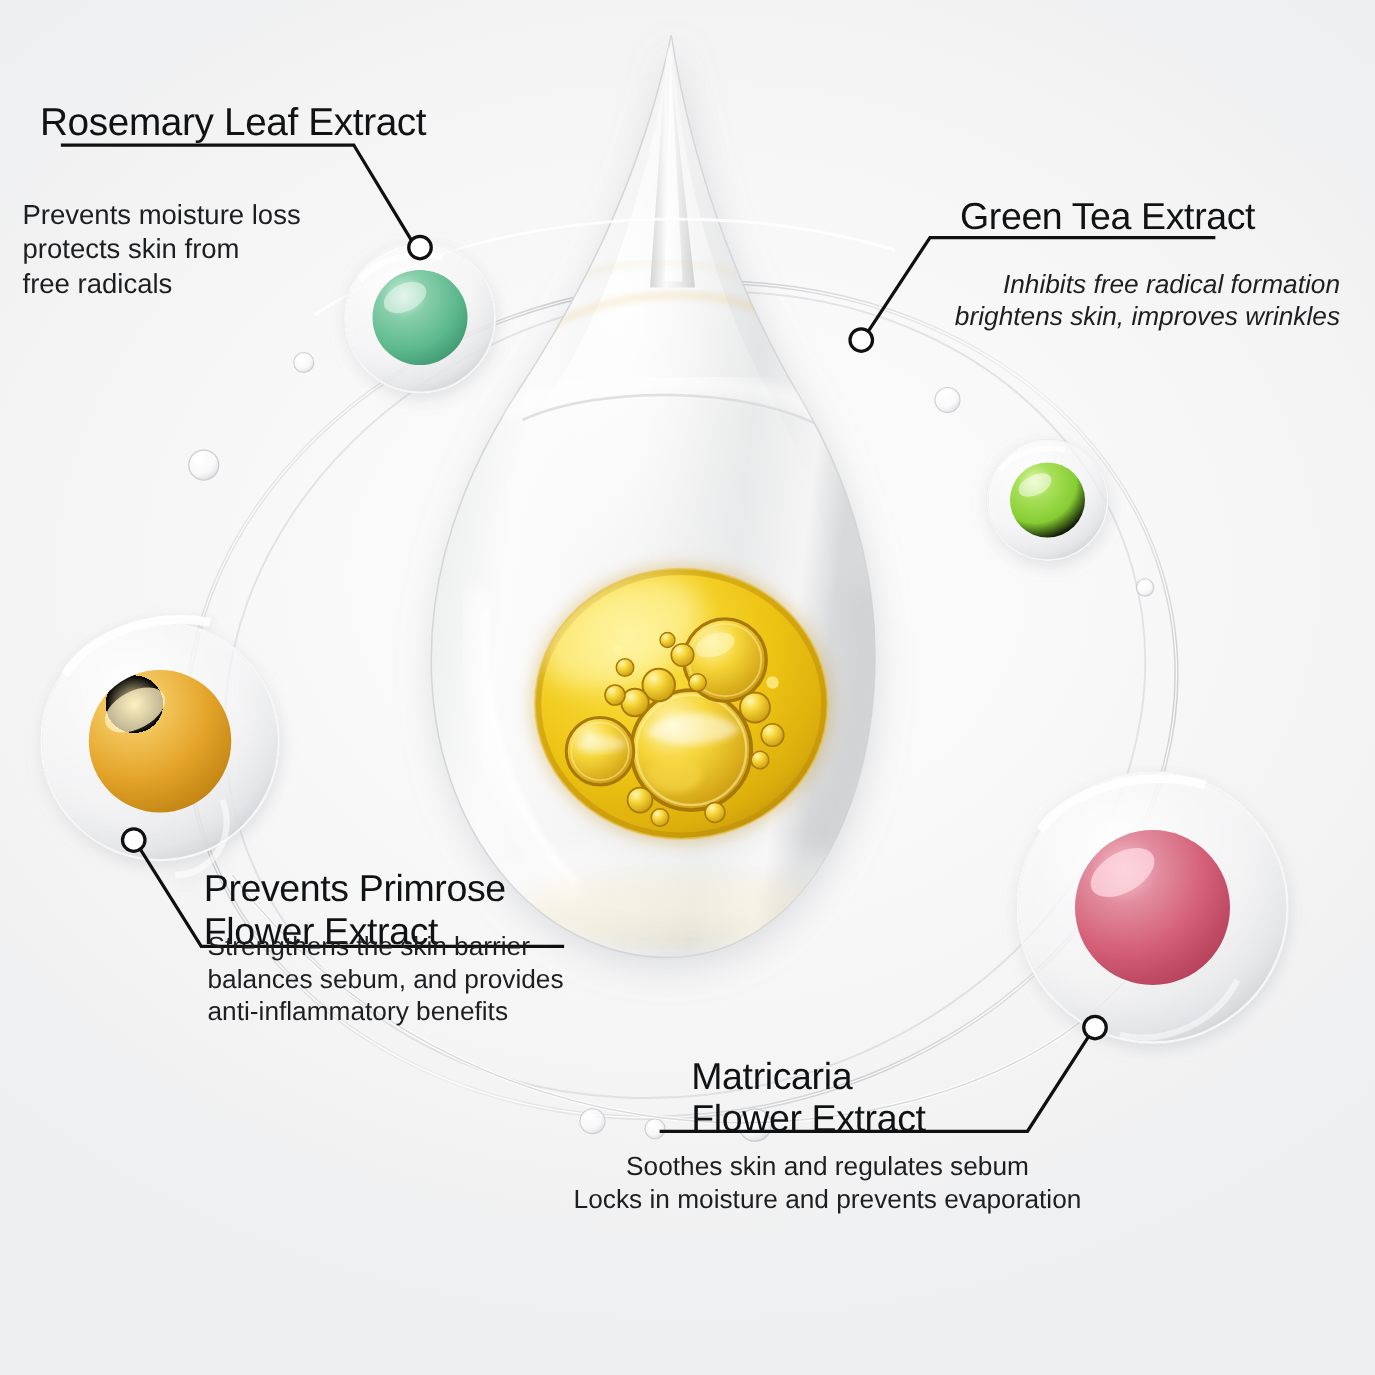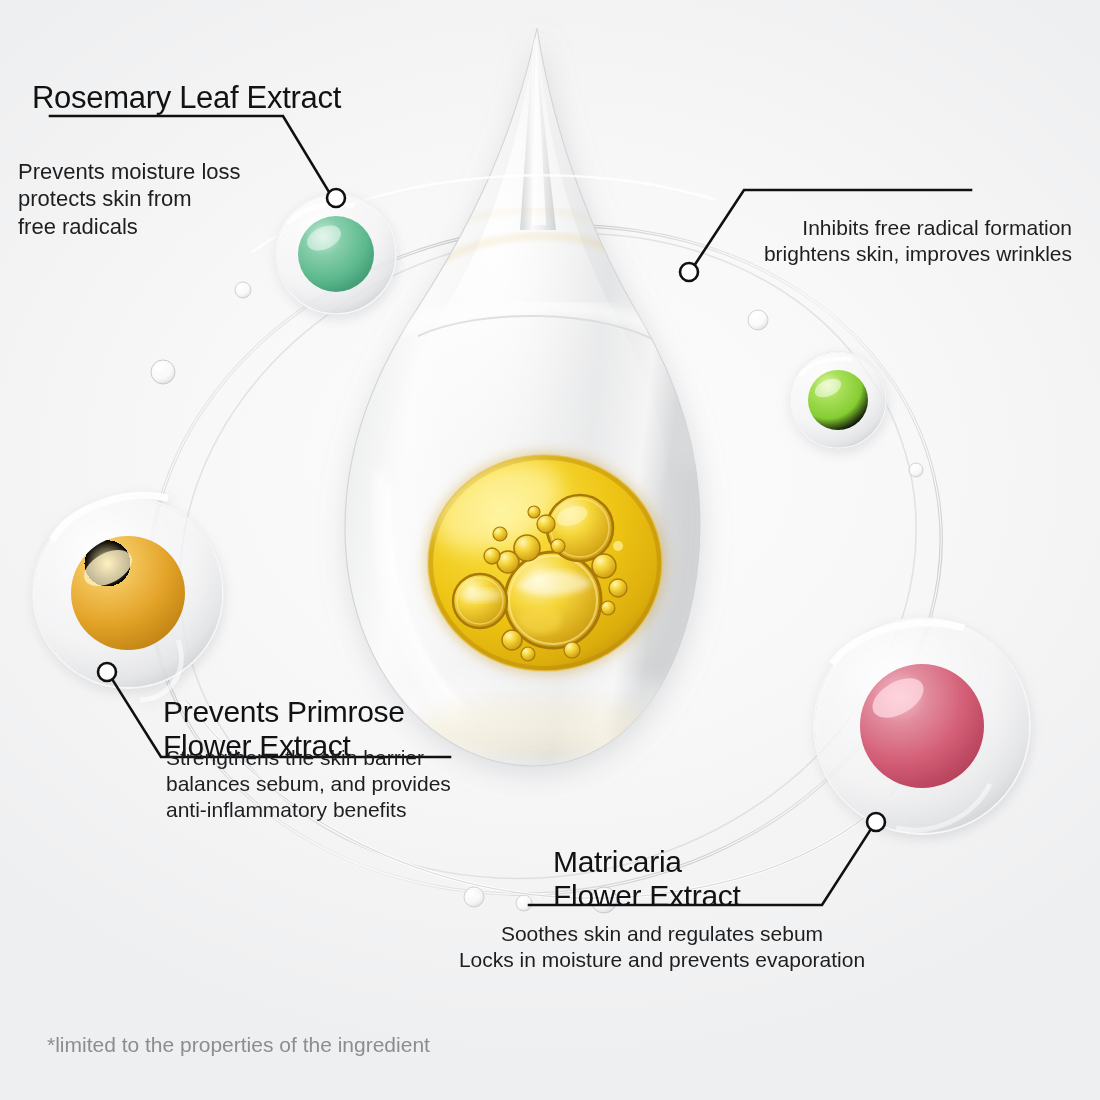--- a/index.html
+++ b/index.html
@@ -352,6 +352,7 @@
 protects skin from
 free radicals</div>
 
+  <div class="callout-title" id="t-greentea">Green Tea Extract</div>
   <div class="callout-body" id="b-greentea">Inhibits free radical formation
 brightens skin, improves wrinkles</div>
 

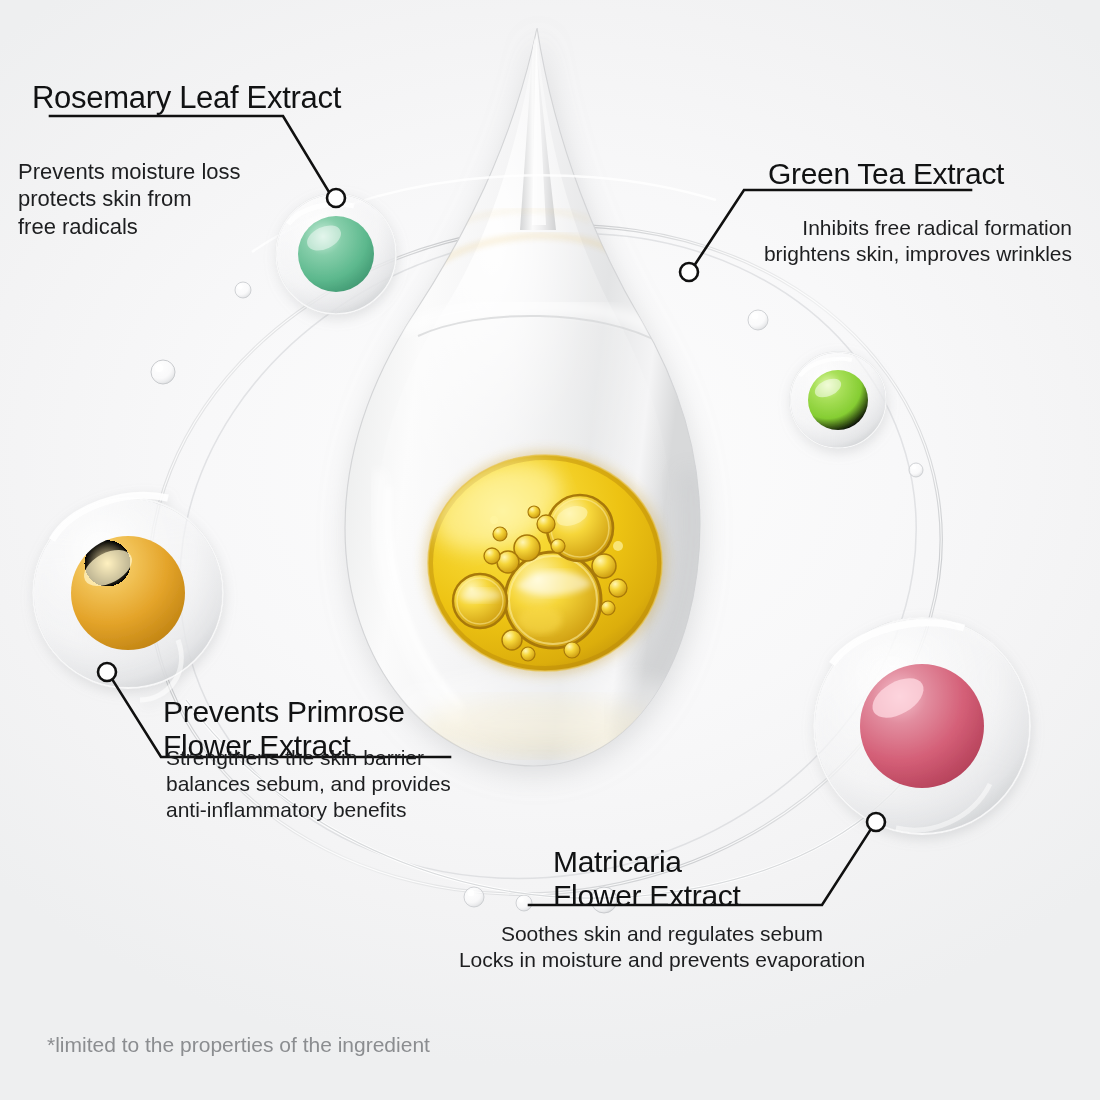--- a/index.html
+++ b/index.html
@@ -46,7 +46,7 @@
   #b-rosemary   { left: 18px;  top: 131px; font-size: 22px; margin-top: 27px; }
   
   #t-greentea   { left: 768px; top: 123px; font-size: 30px; }
-  #b-greentea   { left: 742px; top: 215px; font-size: 21px; text-align: right; width: 330px;}
+  #b-greentea   { left: 742px; top: 215px; font-size: 21px; text-align: right; width: 330px; font-style: italic;}
   
   #t-primrose   { left: 163px; top: 661px; font-size: 30px; }
   #b-primrose   { left: 166px; top: 745px; font-size: 21px; }

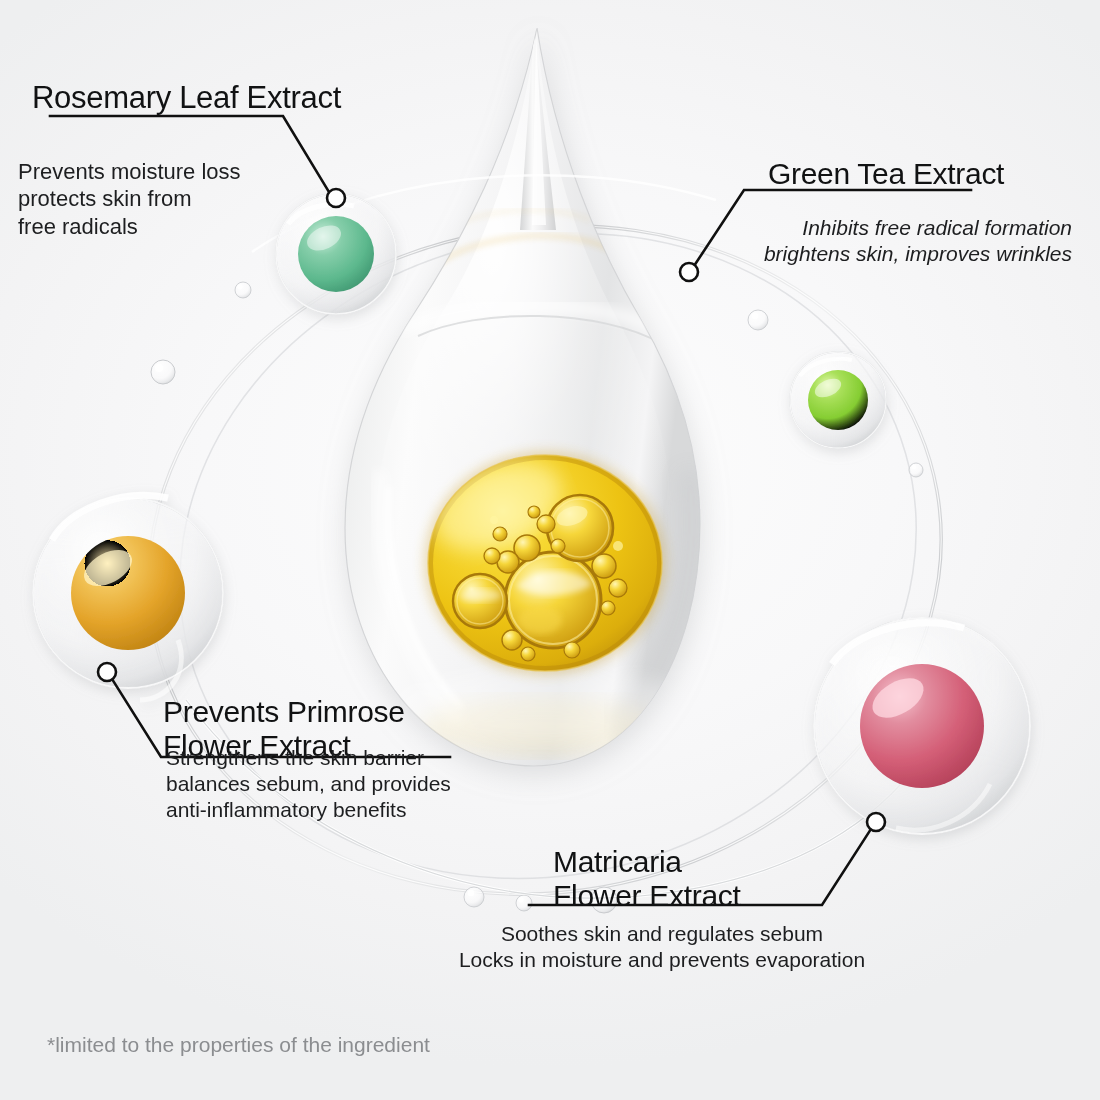--- a/index.html
+++ b/index.html
@@ -367,7 +367,6 @@
   <div class="callout-body" id="b-matricaria">Soothes skin and regulates sebum
 Locks in moisture and prevents evaporation</div>
 
-  <div id="footnote">*limited to the properties of the ingredient</div>
 
 </div>
 

